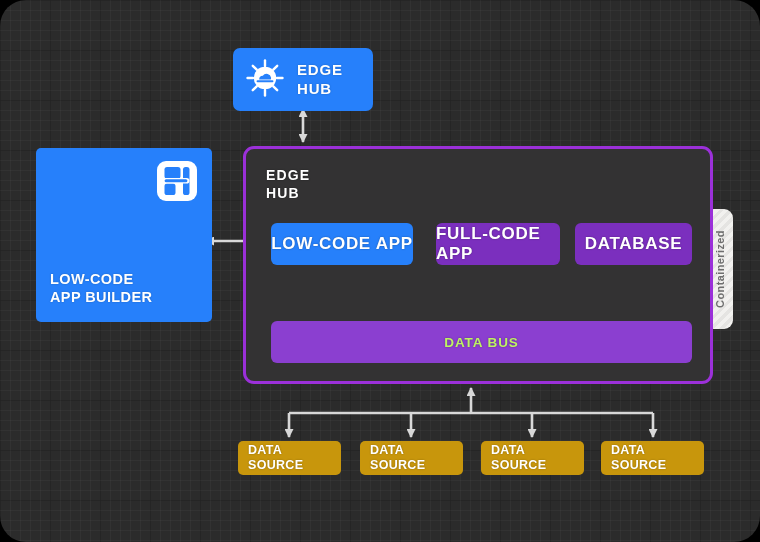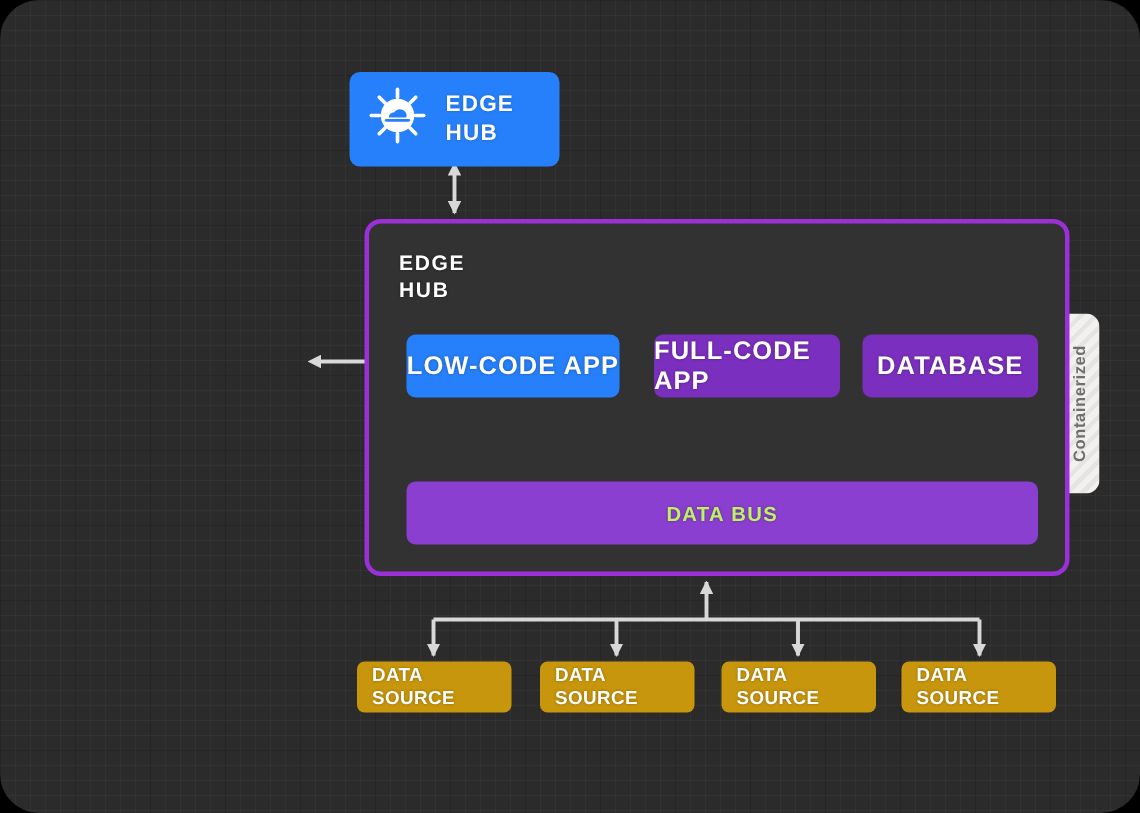--- a/index.html
+++ b/index.html
@@ -255,6 +255,22 @@
 HUB</span>
   </div>
 
+  <div id="app-builder" class="node">
+    <div class="icon-wrap">
+      <span>
+        <svg width="42" height="42" viewBox="0 0 42 42" xmlns="http://www.w3.org/2000/svg">
+          <rect x="1" y="1" width="40" height="40" rx="9" fill="#ffffff"></rect>
+          <rect x="8.5" y="7" width="16" height="11.5" rx="2.6" fill="#2680fb"></rect>
+          <rect x="8.5" y="23.5" width="11" height="11.5" rx="2.6" fill="#2680fb"></rect>
+          <rect x="27" y="7" width="6.5" height="28" rx="2.6" fill="#2680fb"></rect>
+          <rect x="6.5" y="18" width="27" height="5.6" rx="2.8" fill="#ffffff"></rect>
+          <rect x="8.6" y="19.3" width="22.8" height="3" rx="1.5" fill="#2680fb"></rect>
+        </svg>
+      </span>
+    </div>
+    <div class="label" style="white-space:pre-line;">LOW-CODE
+APP BUILDER</div>
+  </div>
 
   <div id="edge-hub" class="node">
     <div class="edge-title" style="white-space:pre-line;">EDGE

